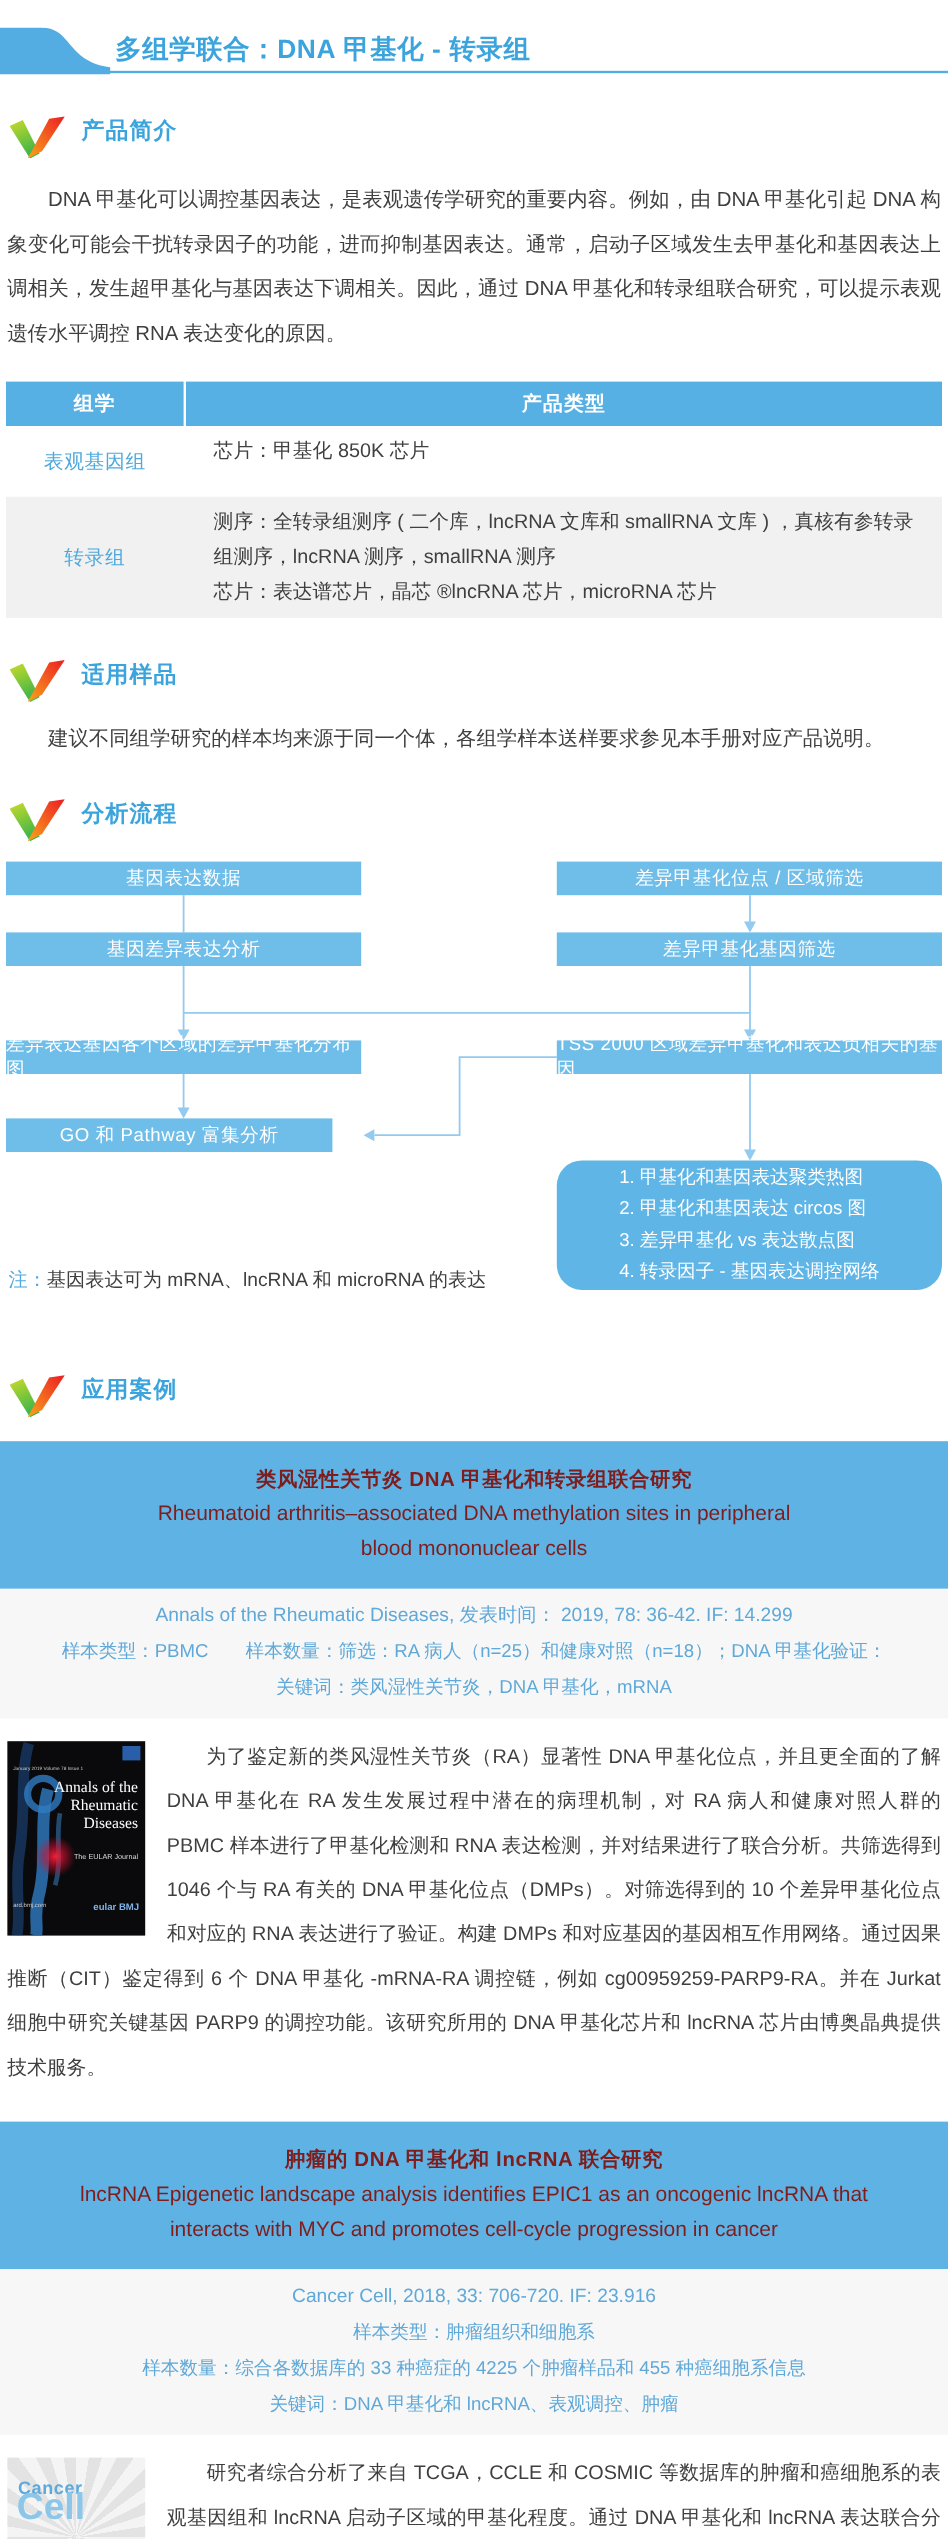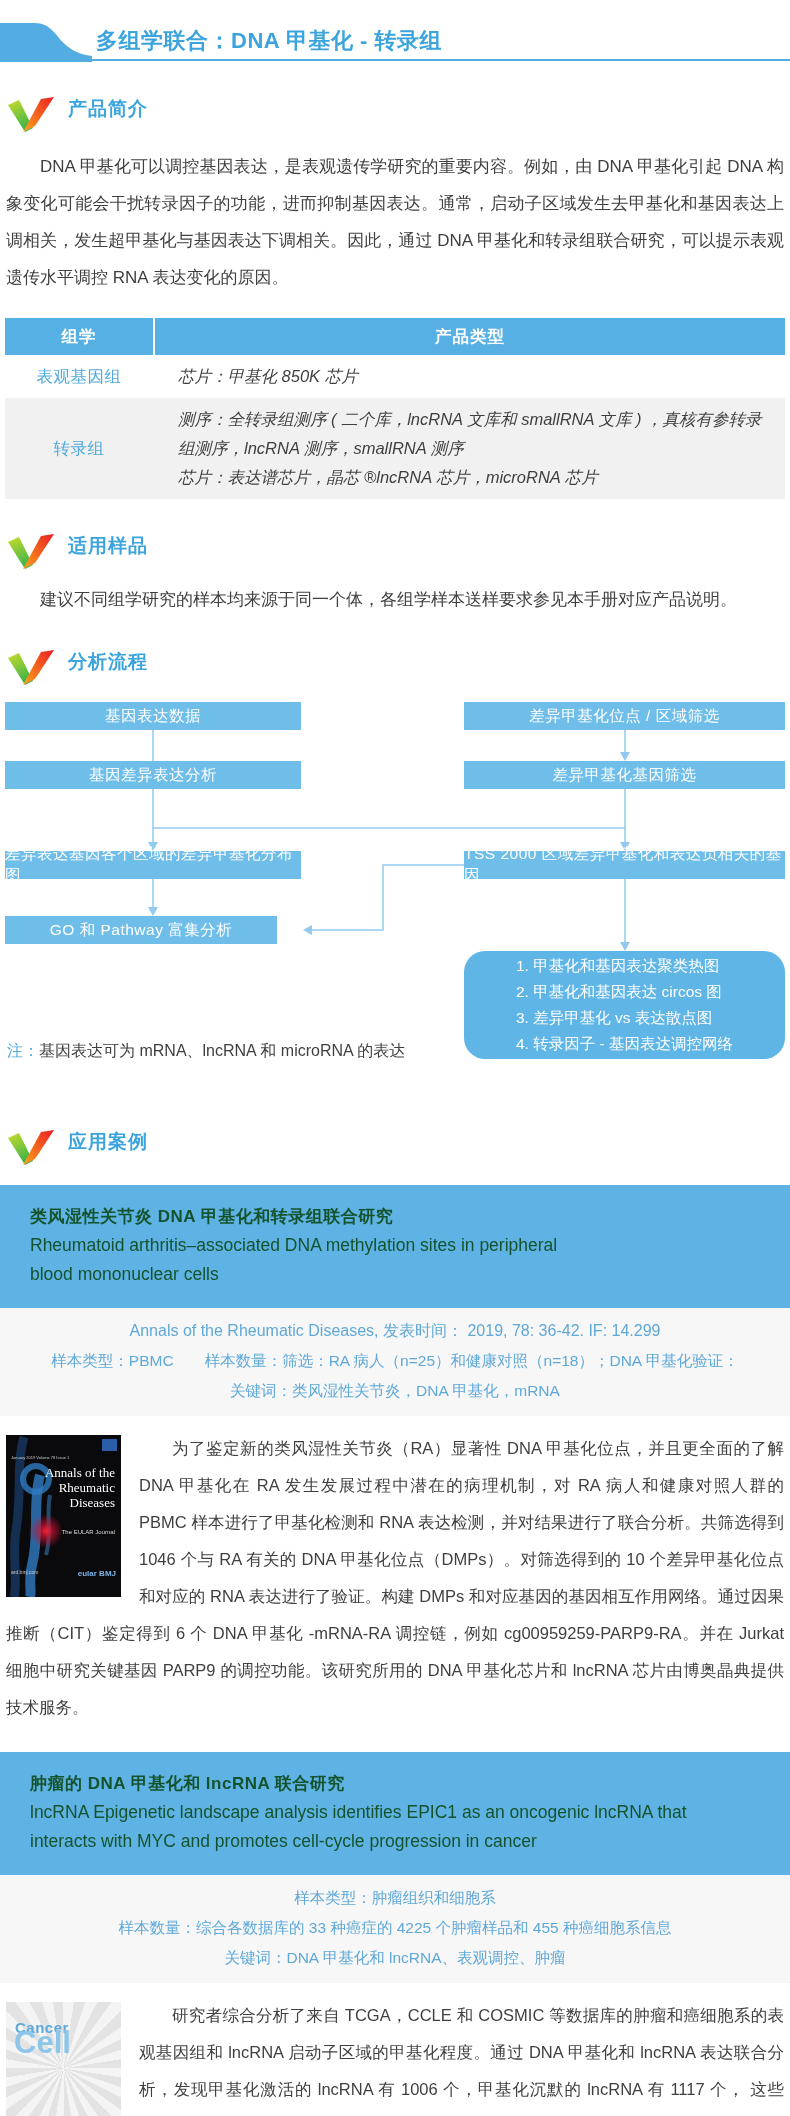--- a/index.html
+++ b/index.html
@@ -27,7 +27,7 @@
   .pt-head .cell{background:#57B0E3;color:#fff;font-weight:bold;height:37px;display:flex;align-items:center;justify-content:center;letter-spacing:1px;}
   .pt-row{display:grid;grid-template-columns:148px 1fr;}
   .pt-row .omics{display:flex;align-items:center;justify-content:center;color:#4FA9DC;letter-spacing:.5px;}
-  .pt-row .prod{padding:0 14px 0 25px;line-height:29px;font-style:italic;}
+  .pt-row .prod{padding:0 14px 16px 25px;line-height:29px;}
   .row-white{background:#ffffff;}
   .row-white .prod{display:flex;align-items:center;min-height:43px;}
   .row-gray{background:#F1F1F1;}

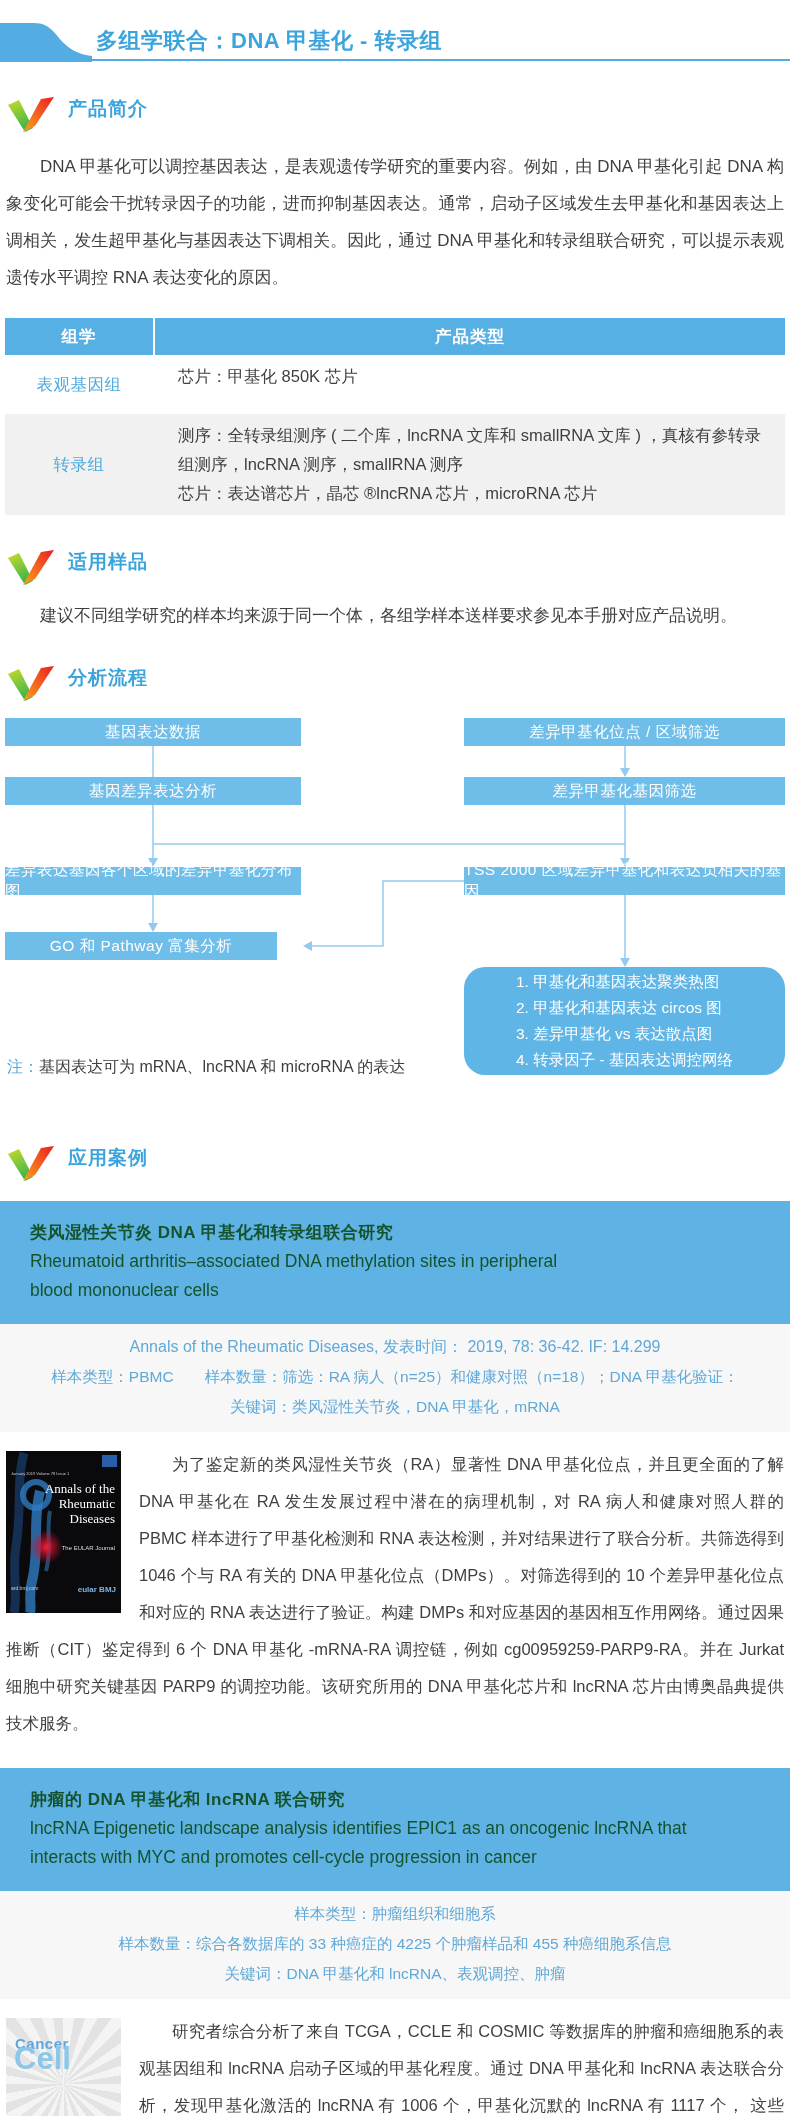--- a/index.html
+++ b/index.html
@@ -45,7 +45,7 @@
   .flow-note .nlabel{color:#4FA9DC;}
 
   
-  .case-banner{margin-top:20px;background:#5FB3E4;color:#14532d;text-align:left;padding:17px 30px 19px;}
+  .case-banner{margin-top:20px;background:#5FB3E4;color:#7f1d1d;text-align:center;padding:17px 30px 19px;}
   .cb-zh{font-size:17px;font-weight:bold;line-height:29px;letter-spacing:.5px;}
   .cb-en{font-size:17.5px;line-height:29px;}
   .case-meta{background:#F7F7F7;text-align:center;color:#5FA8D8;font-size:15.5px;line-height:30px;padding:8px 8px 10px;}

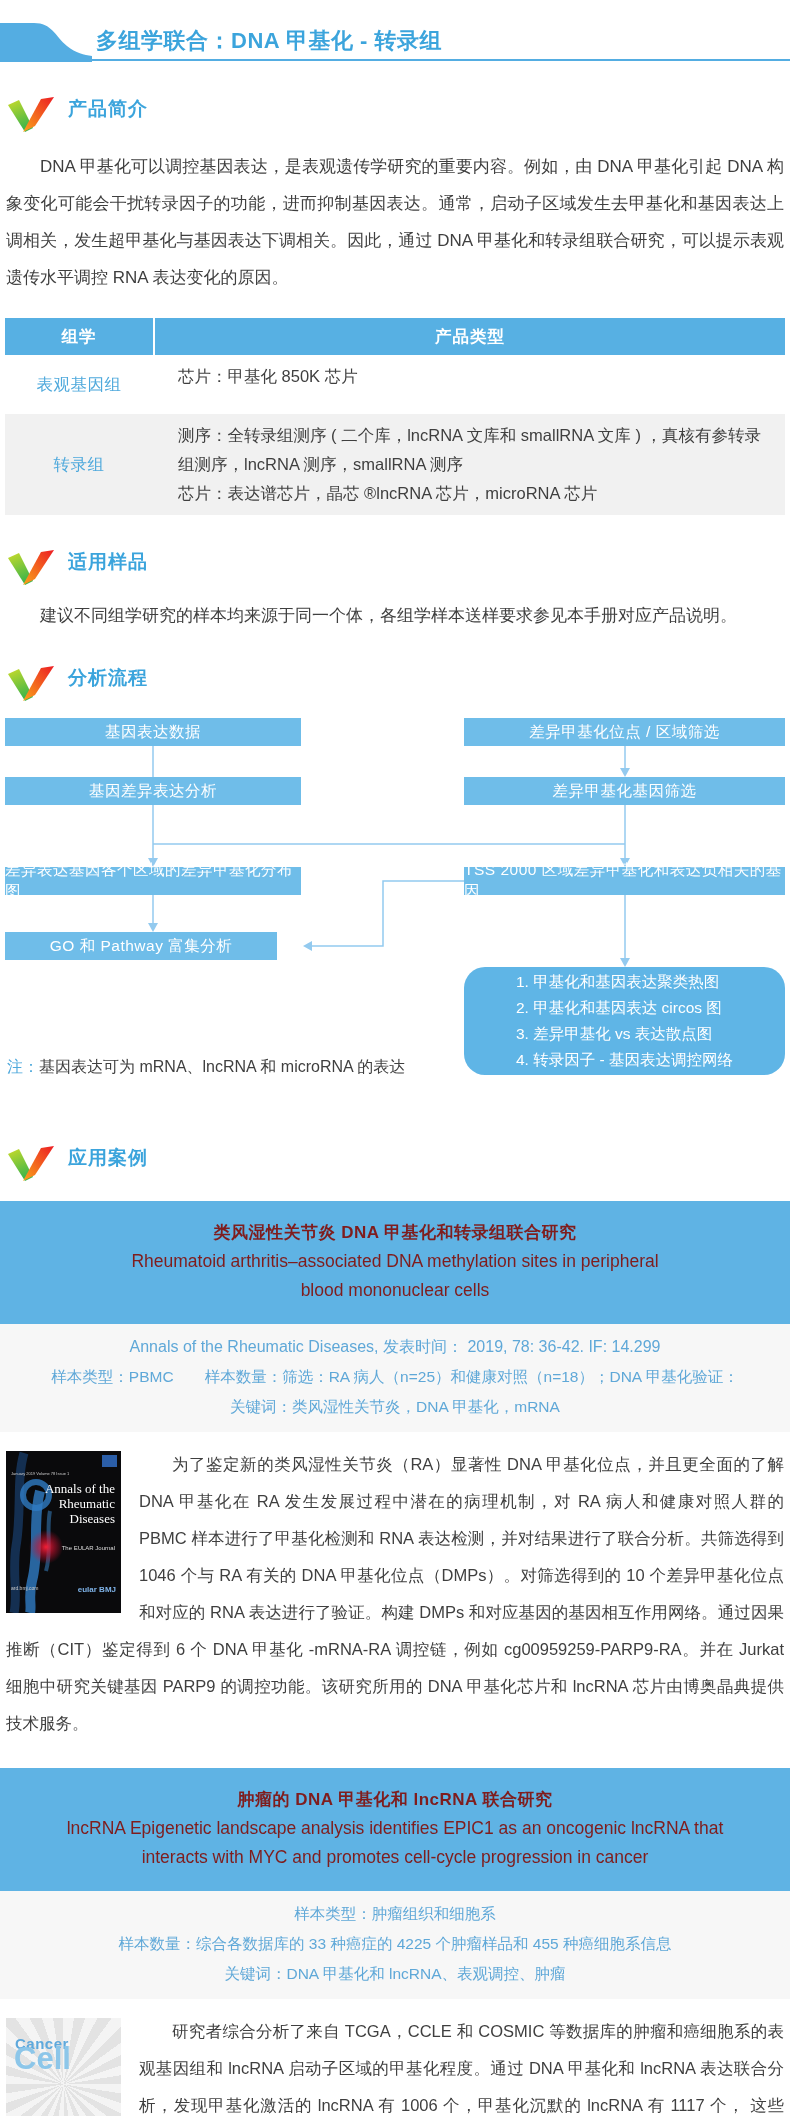--- a/index.html
+++ b/index.html
@@ -240,6 +240,9 @@
     <div class="cb-en">interacts with MYC and promotes cell-cycle progression in cancer</div>
   </div>
   <div class="case-meta">
+    <div class="journal-line">
+      <span class="jname">Cancer Cell</span><span>, 2018, 33: 706-720. IF: 23.916</span>
+    </div>
     <div>样本类型：肿瘤组织和细胞系</div>
     <div>样本数量：综合各数据库的 33 种癌症的 4225 个肿瘤样品和 455 种癌细胞系信息</div>
     <div>关键词：DNA 甲基化和 lncRNA、表观调控、肿瘤</div>

